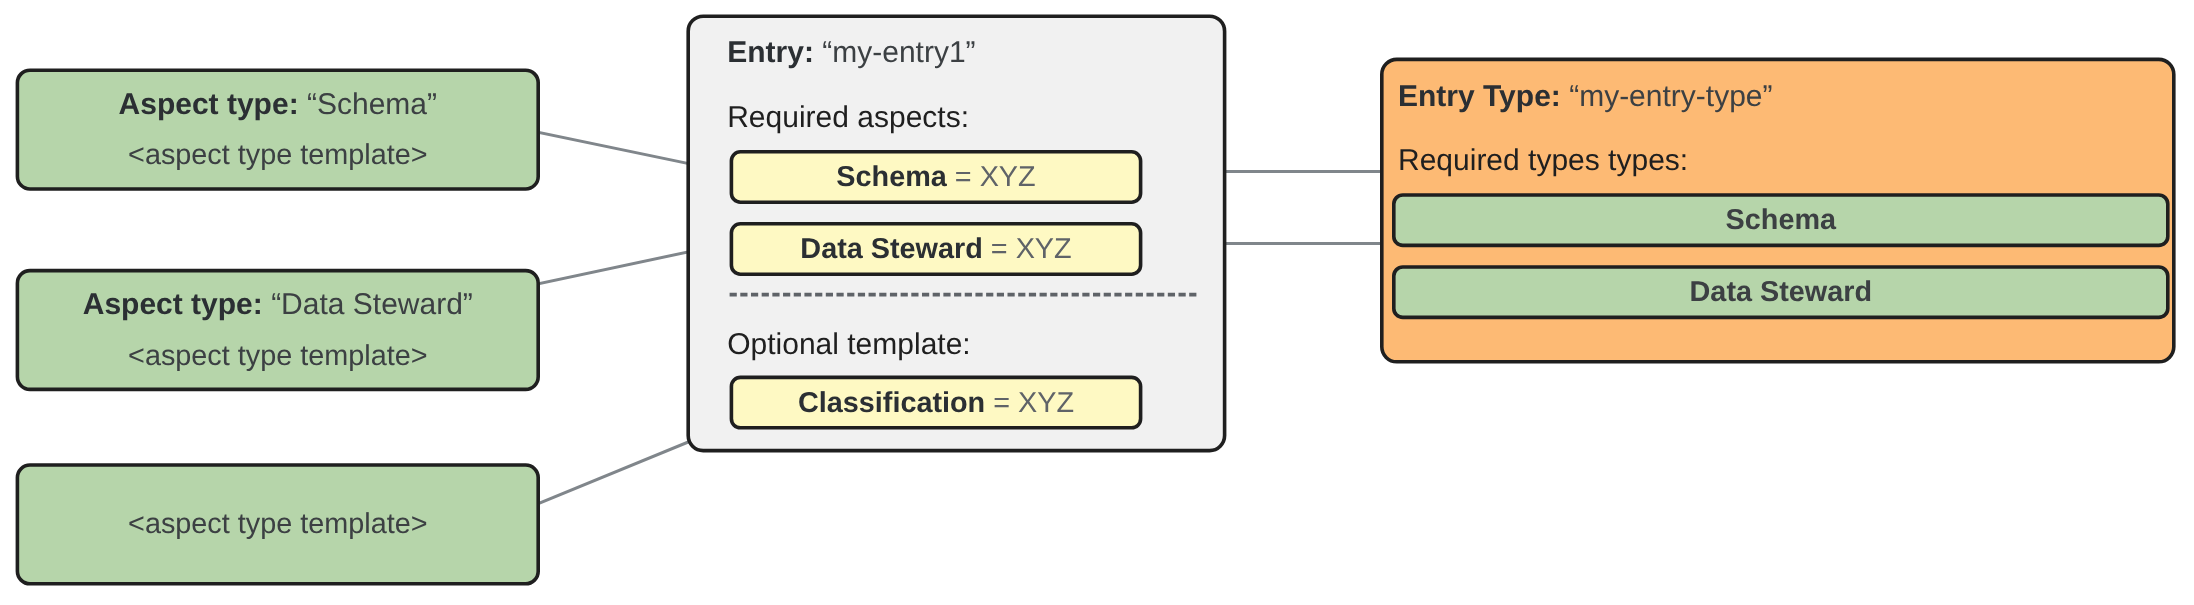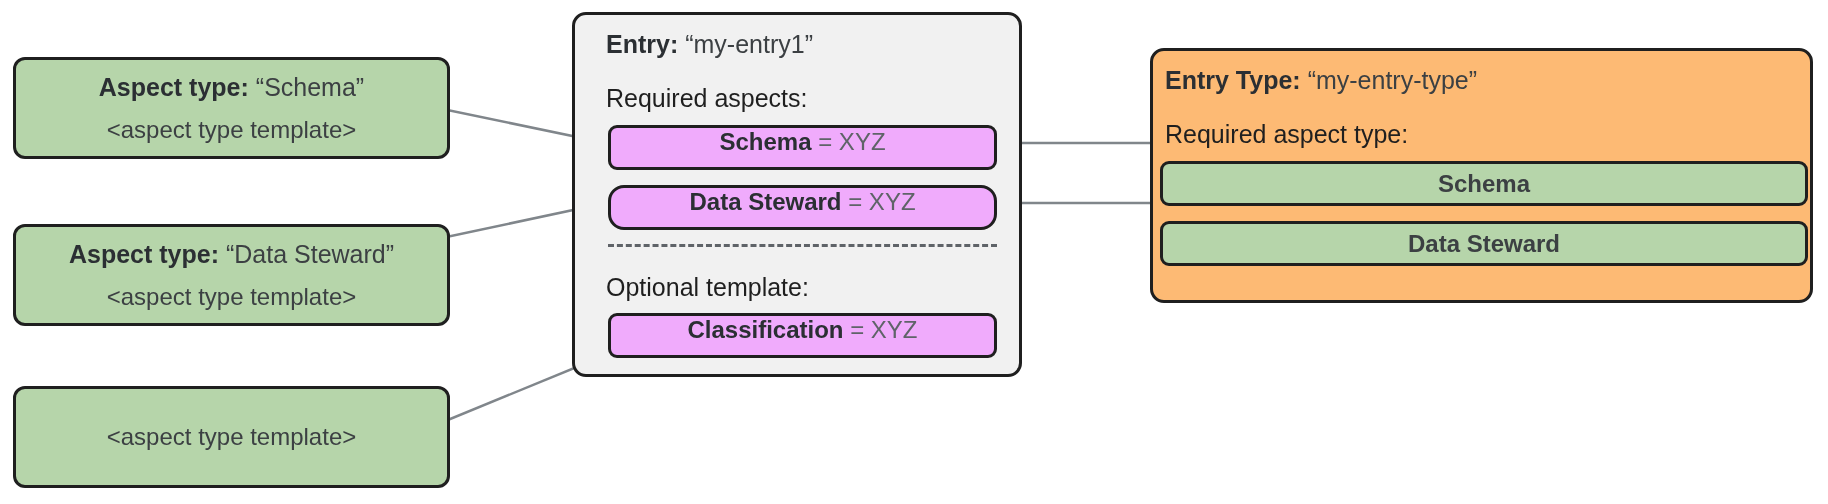--- a/index.html
+++ b/index.html
@@ -95,14 +95,14 @@
   .aspect-chip {
     position: absolute;
     left: 33px;
-    width: 389px;
+    width: 344px;
     height: 45px;
     box-sizing: border-box;
-    background: #f0abfc;
+    background: #fef9c3;
     border: 3px solid #1f1f1f;
     border-radius: 9px;
     display: flex;
-    align-items: flex-start;
+    align-items: center;
     justify-content: center;
   }
   .chip-text {

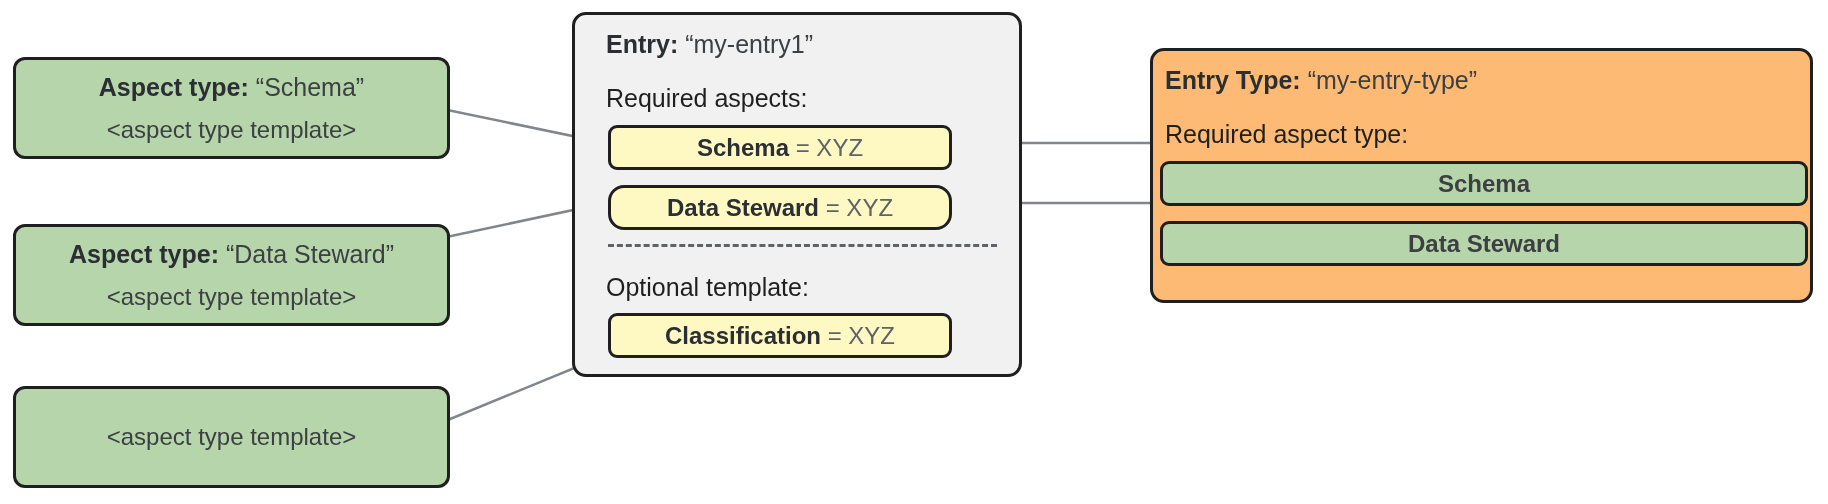--- a/index.html
+++ b/index.html
@@ -260,7 +260,7 @@
       <span>“my-entry-type”</span>
     </div>
 
-    <div id="required-types-label">Required aspect type:</div>
+    <div id="required-types-label">Required types types:</div>
 
     <div id="type-chip-0" class="type-chip">
       <div class="type-chip-text">Schema</div>

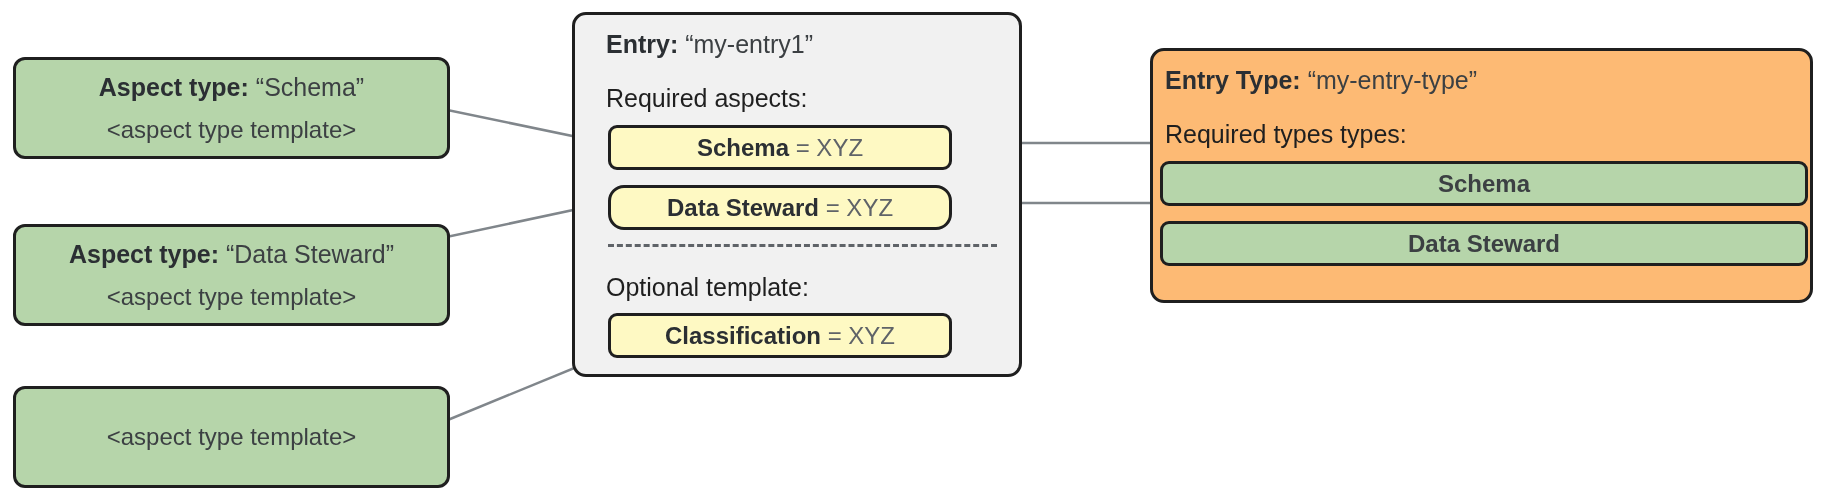--- a/index.html
+++ b/index.html
@@ -114,7 +114,7 @@
   .chip-text span { font-weight: 400; color: #5f6368; }
 
   #chip-req-0 { top: 110px; }
-  #chip-req-1 { top: 170px; border-radius: 16px; }
+  #chip-req-1 { top: 170px; }
   #chip-opt-0 { top: 298px; }
 
   #aspect-divider {

